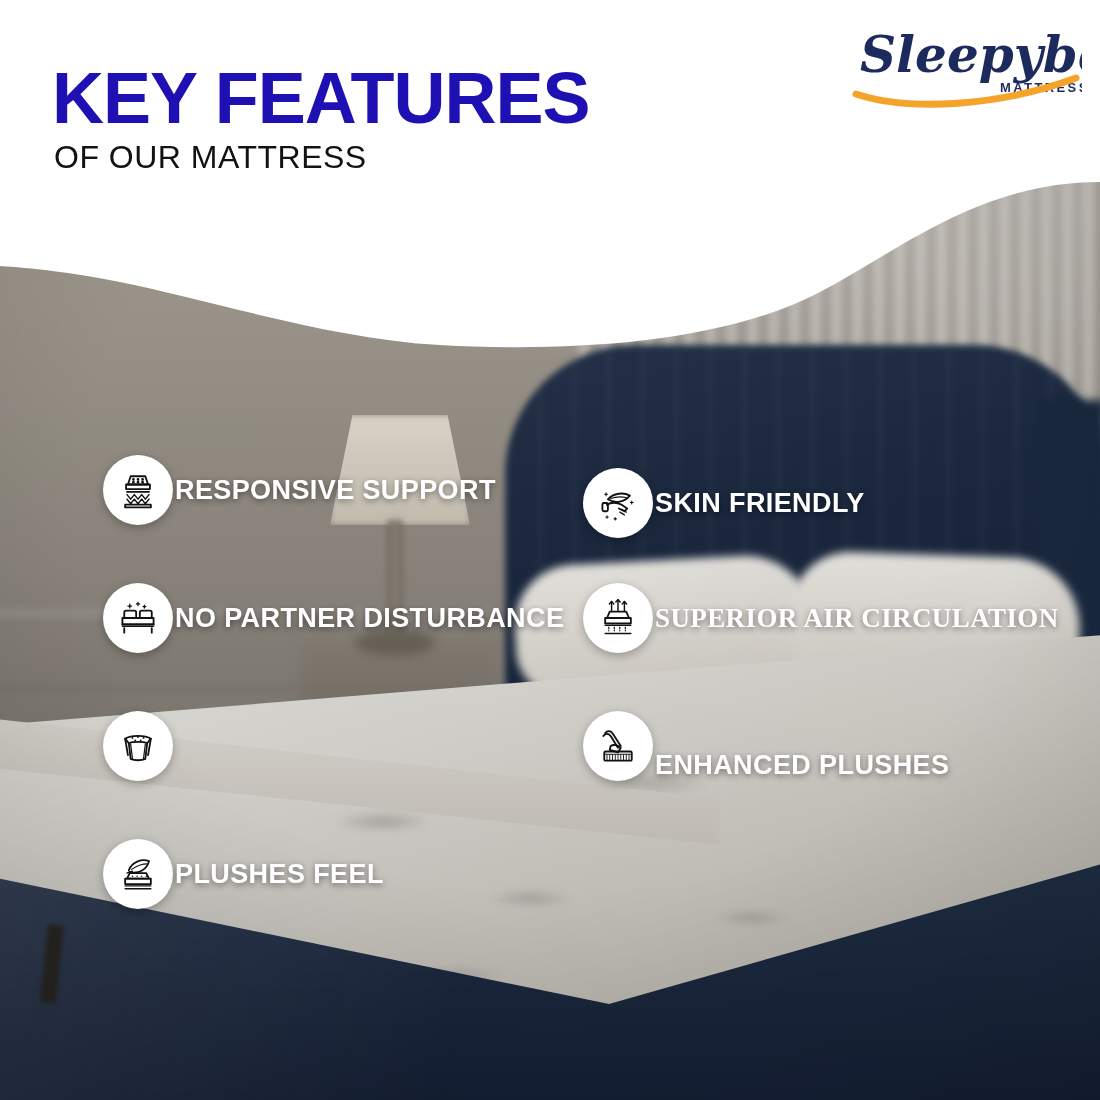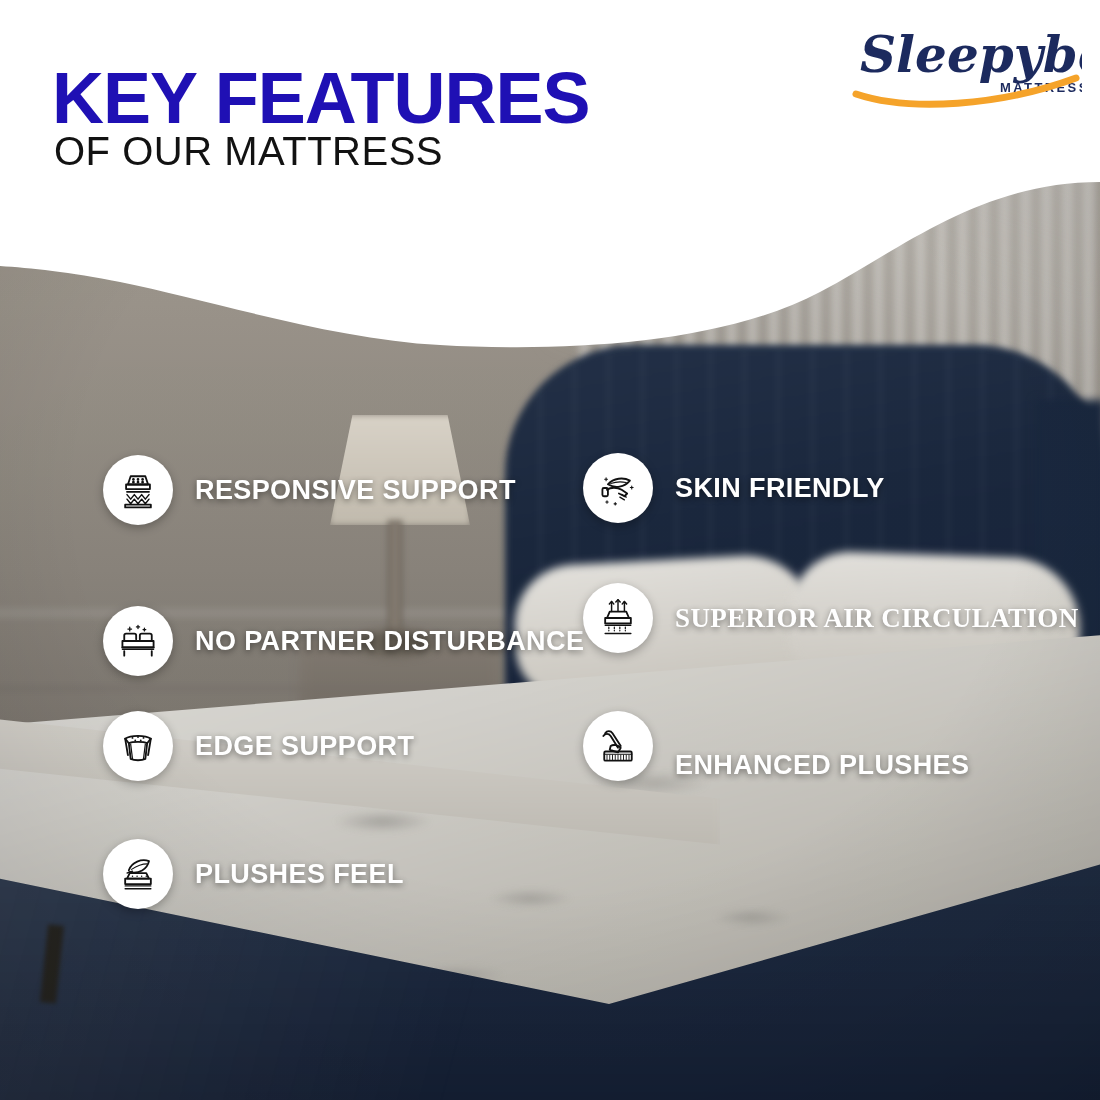--- a/index.html
+++ b/index.html
@@ -181,8 +181,8 @@
     white-space:nowrap;
   }
   .subtitle{
-    position:absolute; left:54px; top:131px;
-    font-size:40px; font-weight:normal; letter-spacing:.5px;
+    position:absolute; left:54px; top:141px;
+    font-size:32px; font-weight:normal; letter-spacing:.5px;
     color:#121212; line-height:1;
     white-space:nowrap;
   }

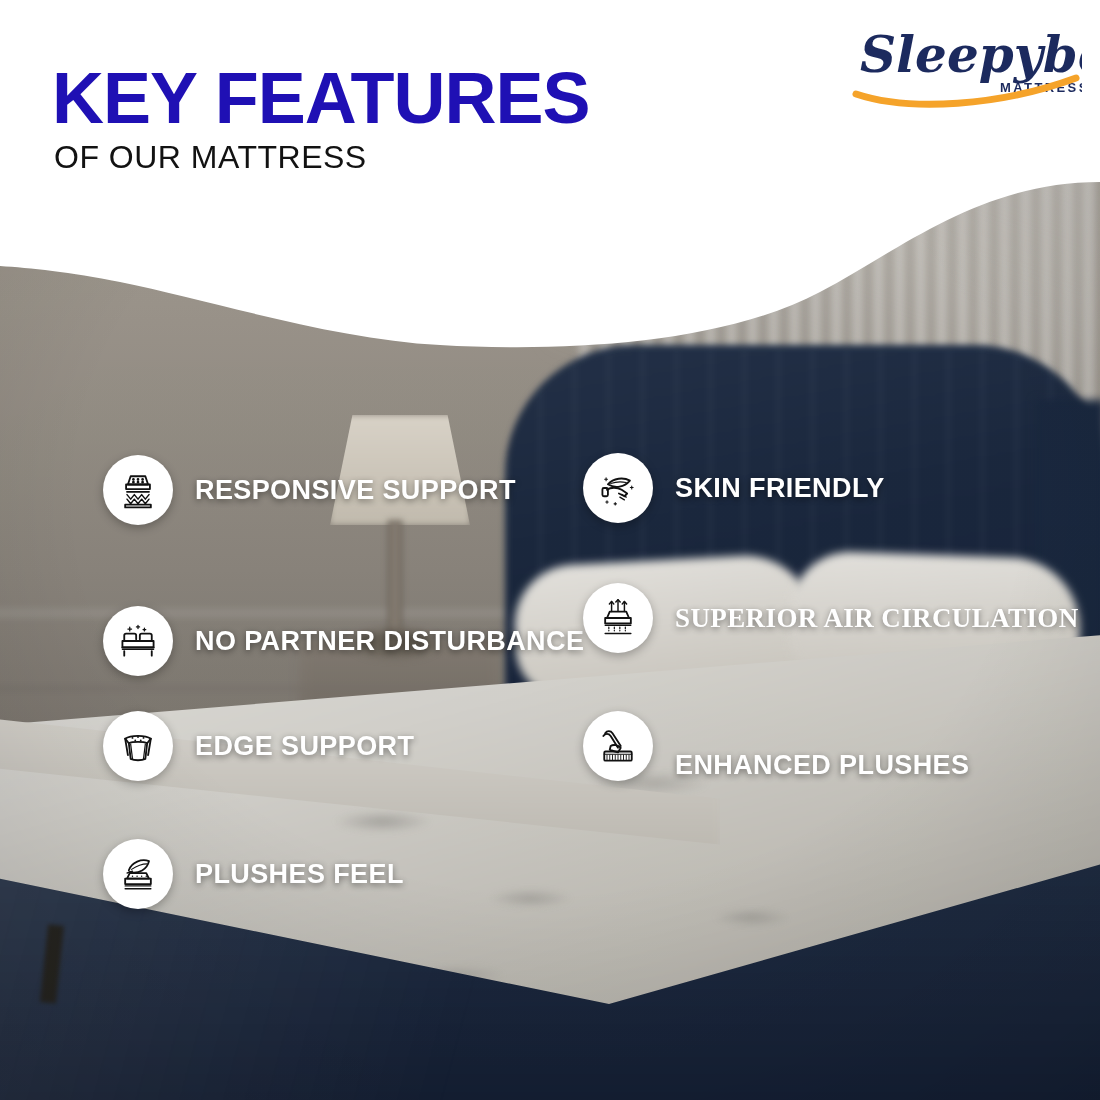--- a/index.html
+++ b/index.html
@@ -200,7 +200,7 @@
   }
   .feature{
     position:absolute;
-    display:flex; align-items:center; gap:22px;
+    display:flex; align-items:center; gap:2px;
     white-space:nowrap;
   }
   .f-icon{

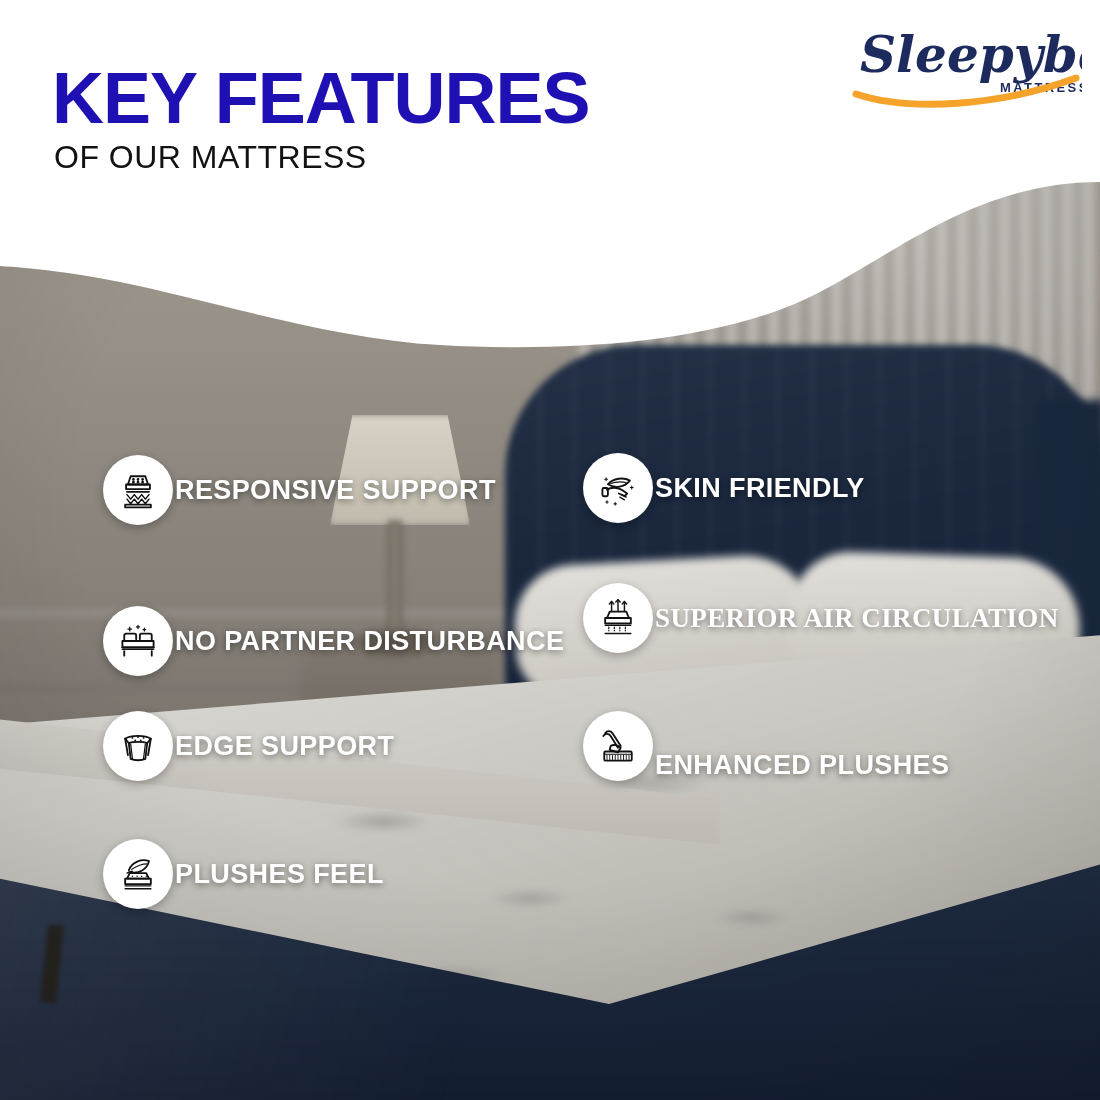--- a/index.html
+++ b/index.html
@@ -302,7 +302,7 @@
       <div class="f-label">RESPONSIVE SUPPORT</div>
     </div>
 
-    <div class="feature" style="left:583px; top:453px;justify-content:center;">
+    <div class="feature" style="left:583px; top:468px;justify-content:center;">
       <div class="f-icon">
         <svg viewBox="0 0 48 48" width="44" height="44" fill="none" stroke="#111" stroke-width="2" stroke-linecap="round" stroke-linejoin="round">
           <path d="M13,20 C19,13 30,12 37,16 C31,23 21,25 13,20 Z"></path>

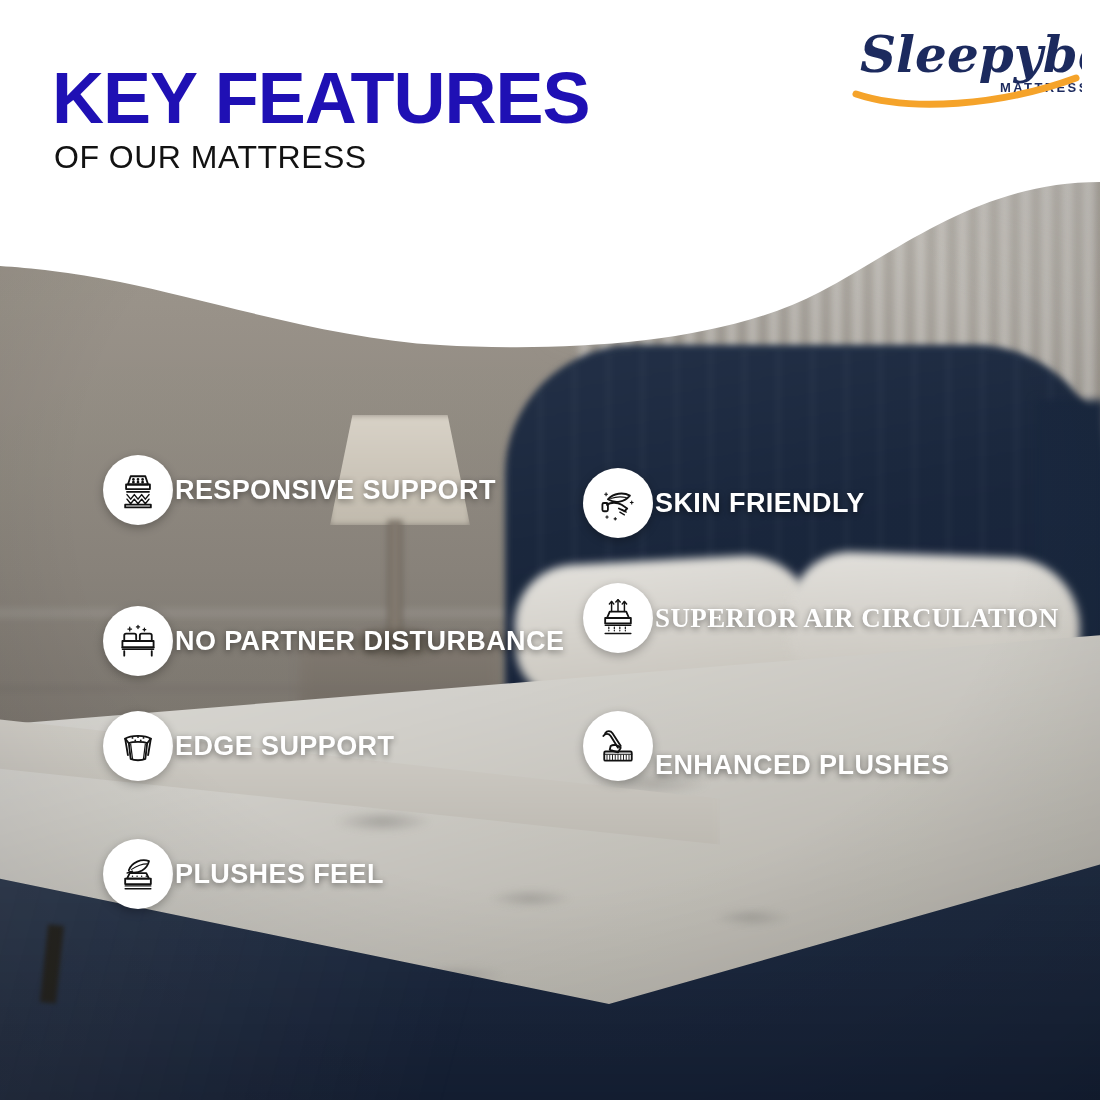--- a/index.html
+++ b/index.html
@@ -322,7 +322,7 @@
       <div class="f-label">SKIN FRIENDLY</div>
     </div>
 
-    <div class="feature" style="left:103px; top:606px;text-align:center;">
+    <div class="feature" style="left:103px; top:583px;text-align:center;">
       <div class="f-icon">
         <svg viewBox="0 0 48 48" width="44" height="44" fill="none" stroke="#111" stroke-width="2" stroke-linecap="round" stroke-linejoin="round">
           <path d="M9,24 L9,18 C9,17 10,16 11,16 L20,16 C21,16 22,17 22,18 L22,22"></path>

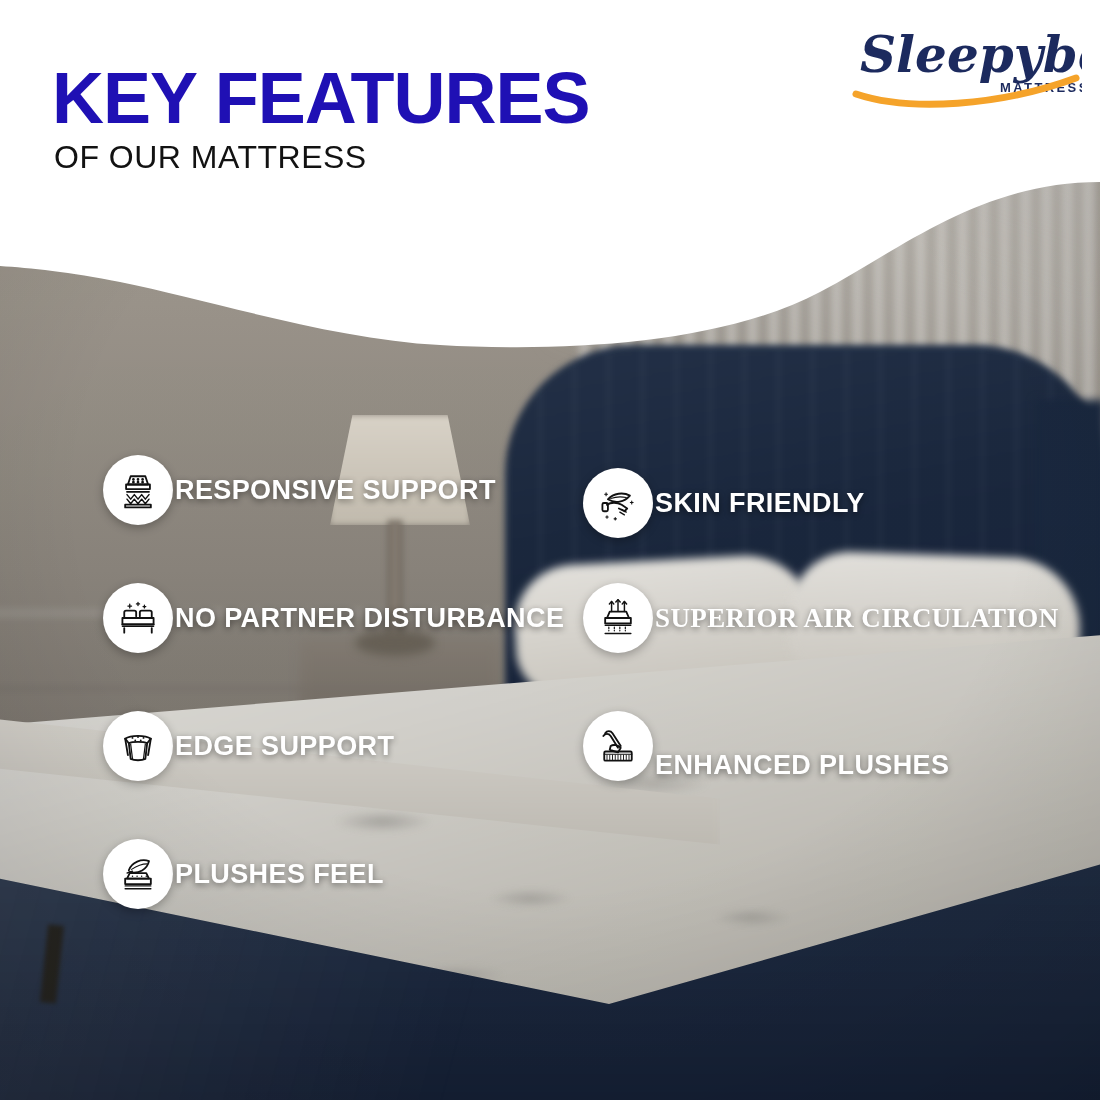--- a/index.html
+++ b/index.html
@@ -382,7 +382,6 @@
           </g>
         </svg>
       </div>
-      <div class="f-label">EDGE SUPPORT</div>
     </div>
 
     <div class="feature" style="left:583px; top:711px;align-items:flex-end;">

